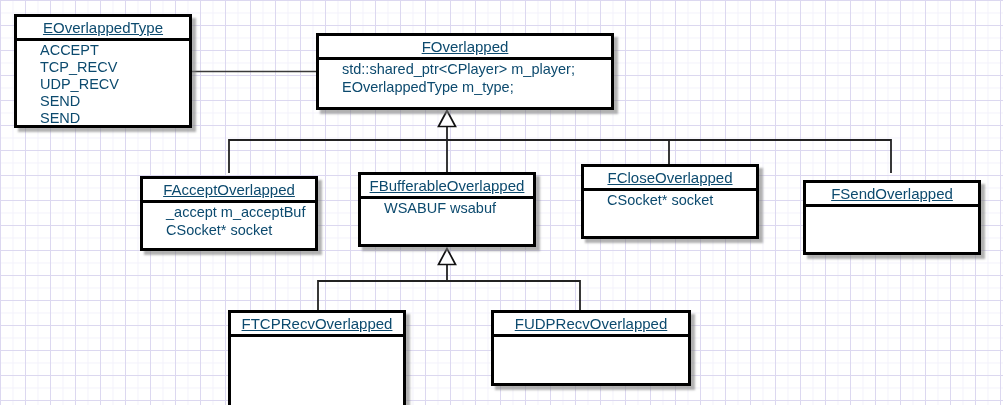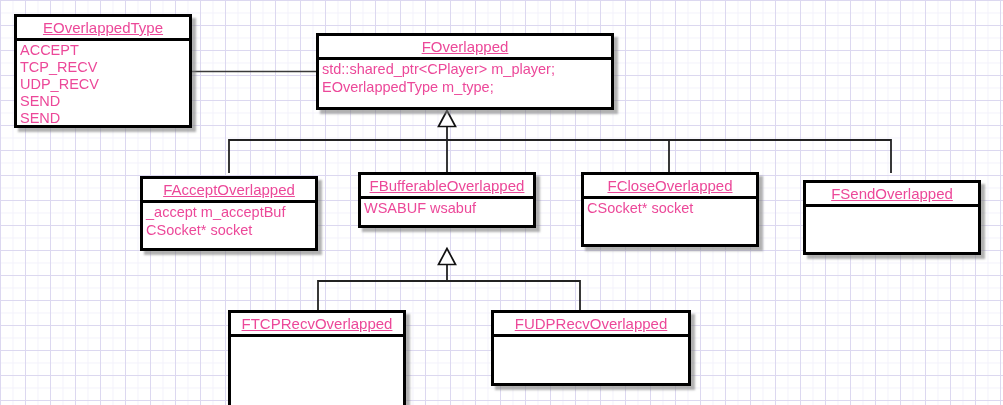--- a/index.html
+++ b/index.html
@@ -19,7 +19,7 @@
     position:absolute;z-index:2;box-sizing:border-box;
     background:#ffffff;border:3px solid #000;
     box-shadow:4px 4px 2px rgba(125,125,125,0.6);
-    color:#ec4899;
+    color:#0c4a6e;
   }
   .class-title{
     height:21px;line-height:21px;text-align:center;

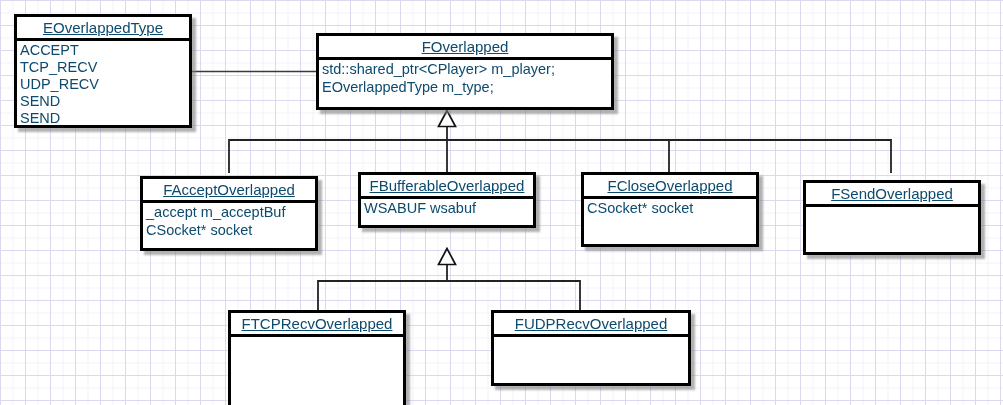--- a/index.html
+++ b/index.html
@@ -29,7 +29,7 @@
   }
   .class-fields{padding:1px 2px 0 3px;font-size:14.5px;line-height:17.5px;overflow:hidden;}
   .class-fields.tight{line-height:17px;}
-  .field{white-space:nowrap;}
+  .field{white-space:nowrap;margin-left:20px;}
   .field.centered-underlined{text-align:center;text-decoration:underline;}
   
   #box-eoverlappedtype{left:14px;top:14px;width:178px;height:114px;}

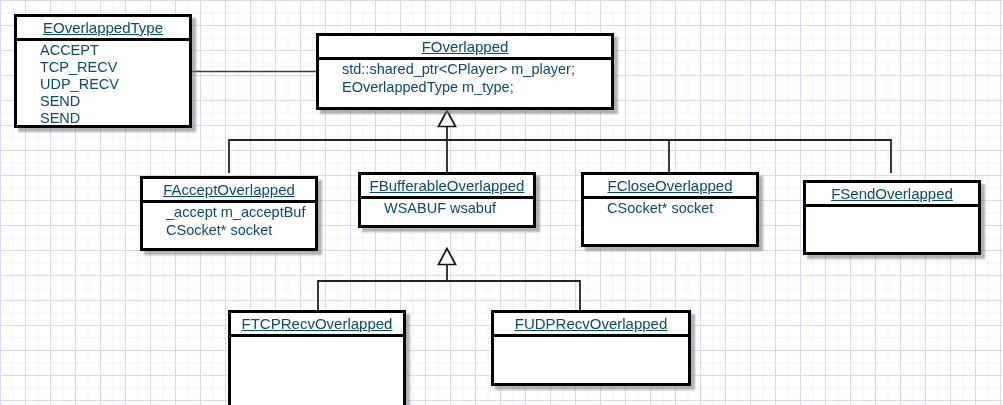--- a/index.html
+++ b/index.html
@@ -35,7 +35,7 @@
   #box-eoverlappedtype{left:14px;top:14px;width:178px;height:114px;}
   #box-foverlapped{left:316px;top:33px;width:298px;height:77px;}
   #box-facceptoverlapped{left:140px;top:176px;width:178px;height:75px;}
-  #box-fbufferableoverlapped{left:358px;top:172px;width:178px;height:56px;}
+  #box-fbufferableoverlapped{left:358px;top:172px;width:178px;height:75px;}
   #box-fcloseoverlapped{left:581px;top:172px;width:178px;height:75px;}
   #box-fsendoverlapped{left:803px;top:172px;width:178px;height:75px;margin-top:8px;}
   #box-ftcprecvoverlapped{left:228px;top:310px;width:178px;height:99px;}

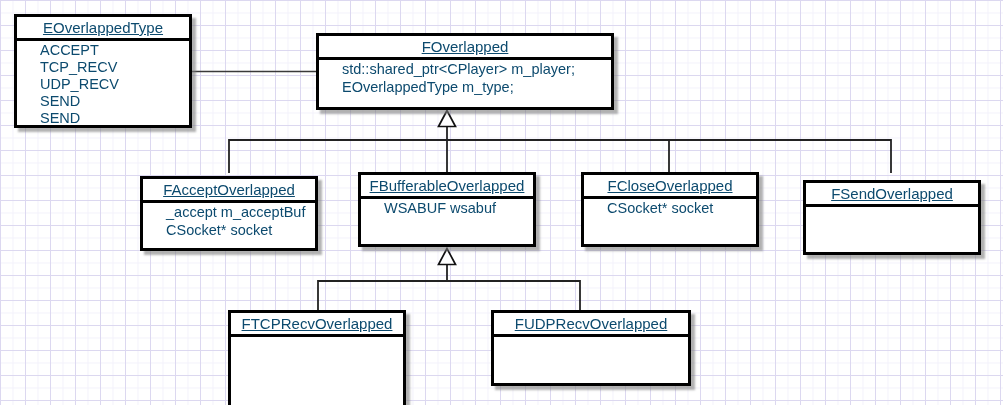--- a/index.html
+++ b/index.html
@@ -36,7 +36,7 @@
   #box-foverlapped{left:316px;top:33px;width:298px;height:77px;}
   #box-facceptoverlapped{left:140px;top:176px;width:178px;height:75px;}
   #box-fbufferableoverlapped{left:358px;top:172px;width:178px;height:75px;}
-  #box-fcloseoverlapped{left:581px;top:172px;width:178px;height:75px;}
+  #box-fcloseoverlapped{left:581px;top:164px;width:178px;height:75px;}
   #box-fsendoverlapped{left:803px;top:172px;width:178px;height:75px;margin-top:8px;}
   #box-ftcprecvoverlapped{left:228px;top:310px;width:178px;height:99px;}
   #box-fudprecvoverlapped{left:491px;top:310px;width:200px;height:76px;}

